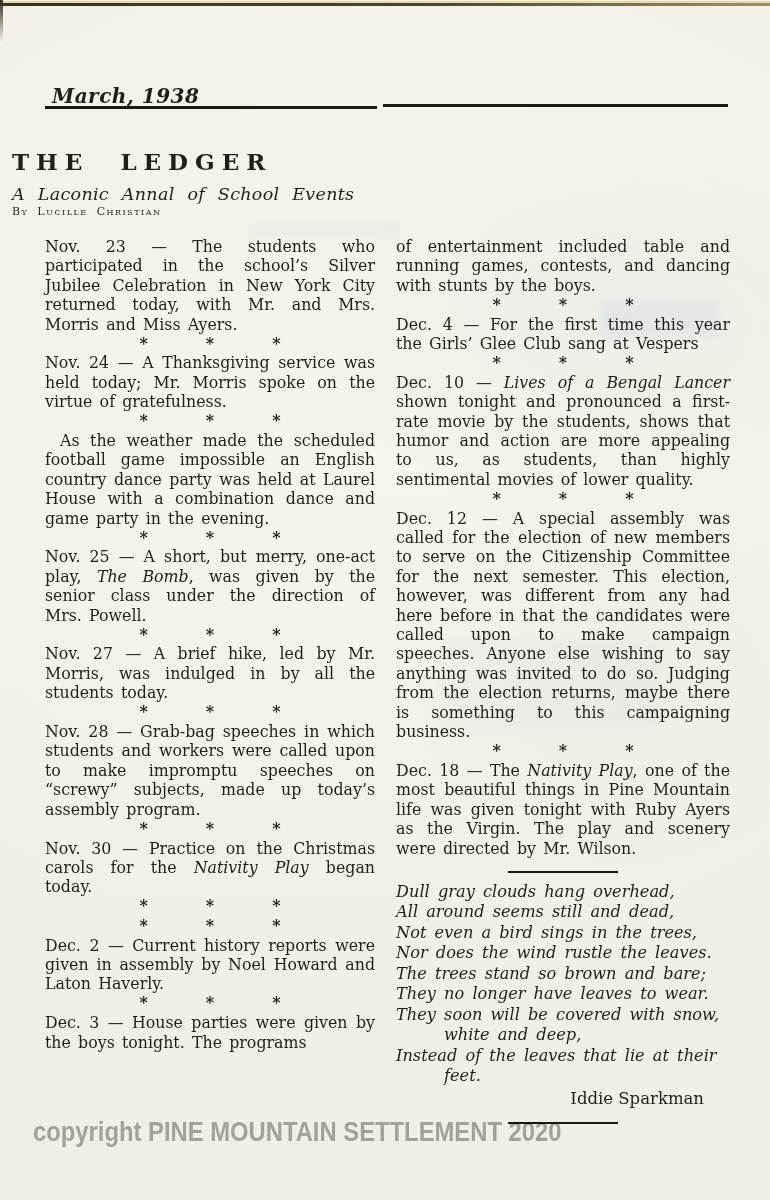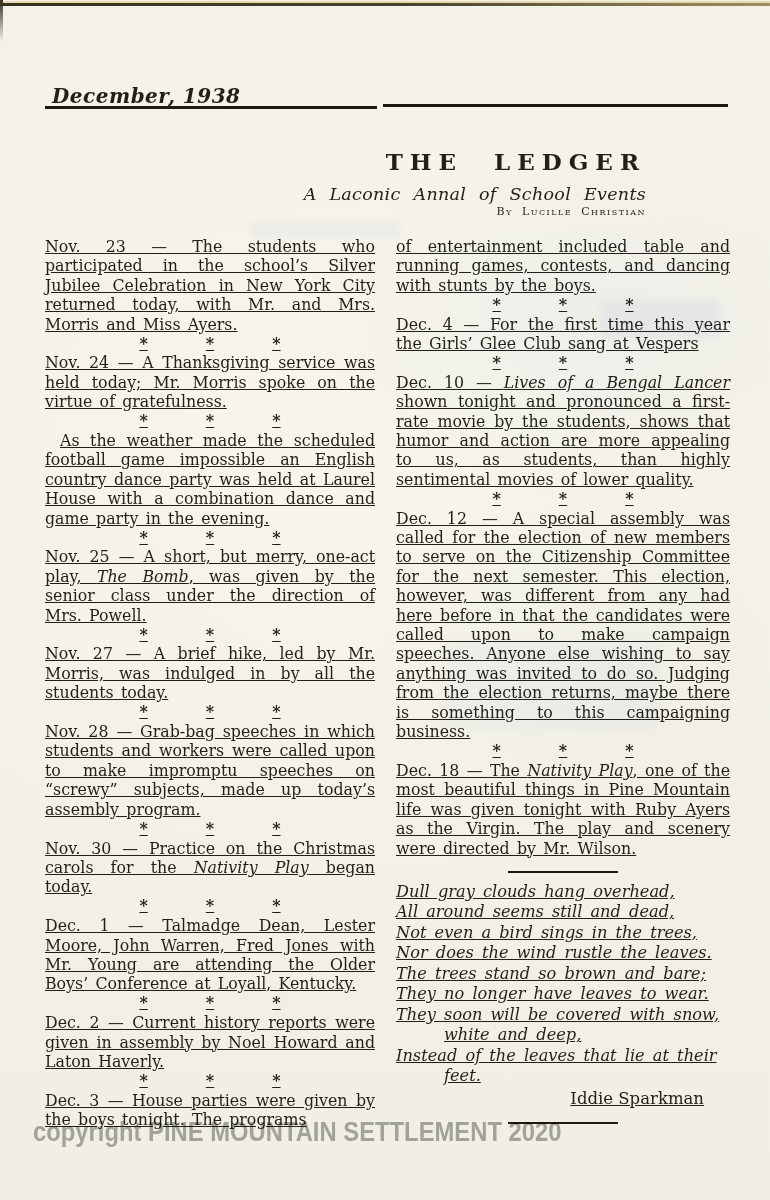--- a/index.html
+++ b/index.html
@@ -82,7 +82,7 @@
 <div class="ghost g2"></div>
 <div class="ghost g3"></div>
 
-<div class="date-line">December, 1938</div>
+<div class="date-line">March, 1938</div>
 <div class="rule-left"></div>
 <div class="rule-right"></div>
 

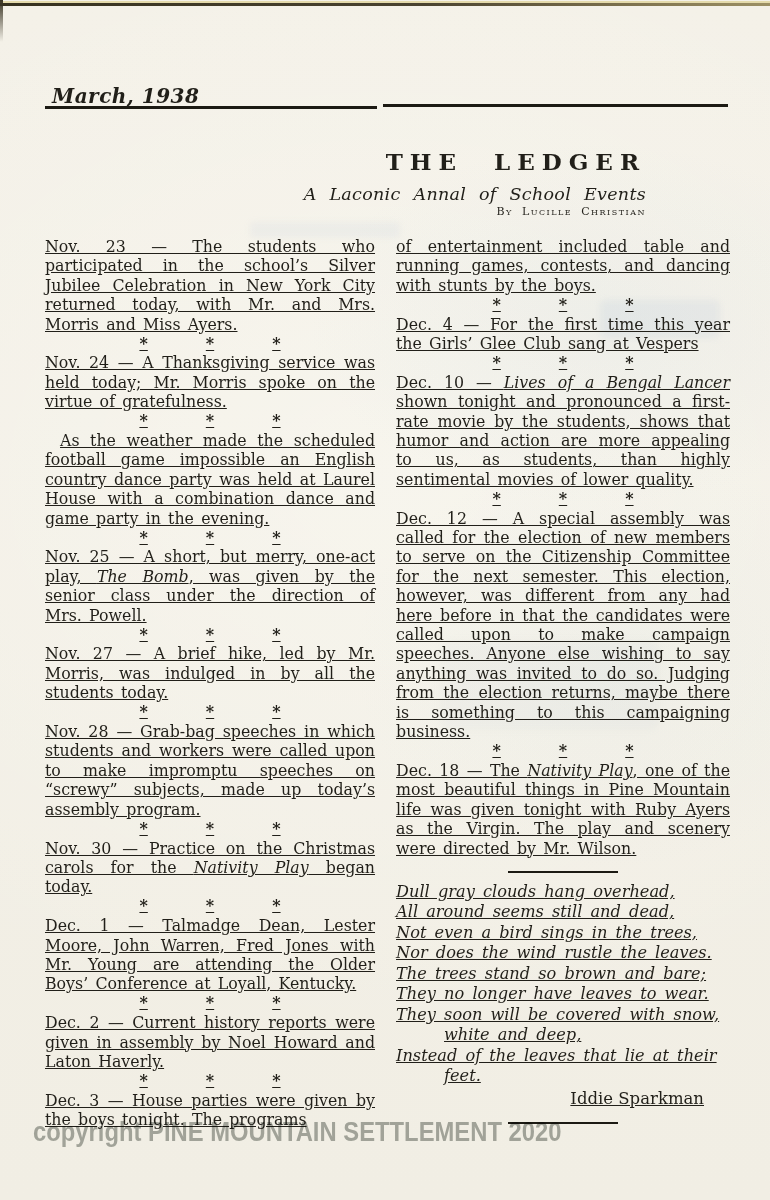--- a/index.html
+++ b/index.html
@@ -32,7 +32,7 @@
   .rule-right{position:absolute;left:383px;top:104px;width:345px;height:2.6px;background:#1c1a13;}
 
   
-  .masthead{position:absolute;left:0;top:148px;width:646px;text-align:right;}
+  .masthead{position:absolute;left:12px;top:148px;width:646px;text-align:left;}
   .masthead .title{font-size:23px;font-weight:bold;letter-spacing:7px;word-spacing:16px;}
   .masthead .subtitle{margin-top:9px;font-style:italic;font-size:17.5px;word-spacing:7px;letter-spacing:0.3px;}
   .masthead .byline{margin-top:1px;font-variant:small-caps;font-size:11px;letter-spacing:1.5px;word-spacing:4px;}

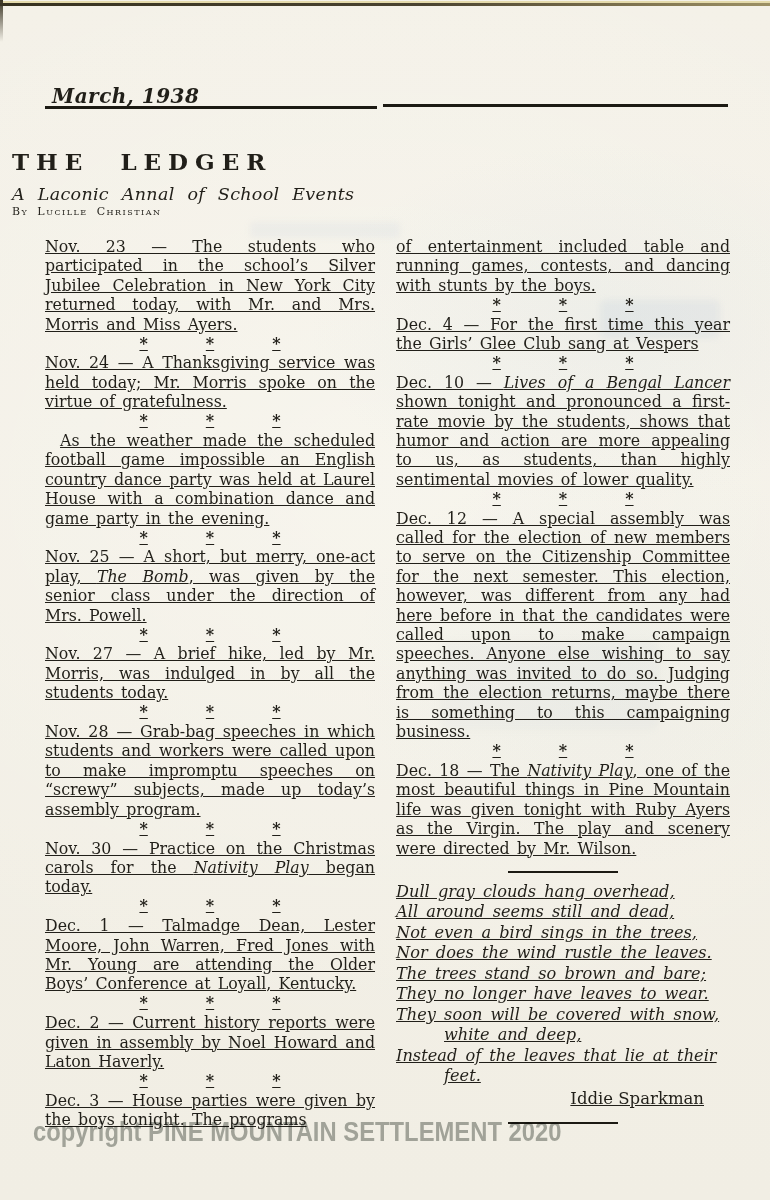--- a/index.html
+++ b/index.html
@@ -38,7 +38,7 @@
   .masthead .byline{margin-top:1px;font-variant:small-caps;font-size:11px;letter-spacing:1.5px;word-spacing:4px;}
 
   
-  .columns{position:absolute;left:45px;top:237px;width:685px;display:flex;column-gap:21px;text-decoration:underline;}
+  .columns{position:absolute;left:45px;top:237px;width:685px;display:flex;column-gap:21px;}
   .col{width:332px;}
   .col.right{width:336px;}
   .para{margin:0;text-align:justify;font-size:15.8px;line-height:19.4px;word-spacing:2.2px;}

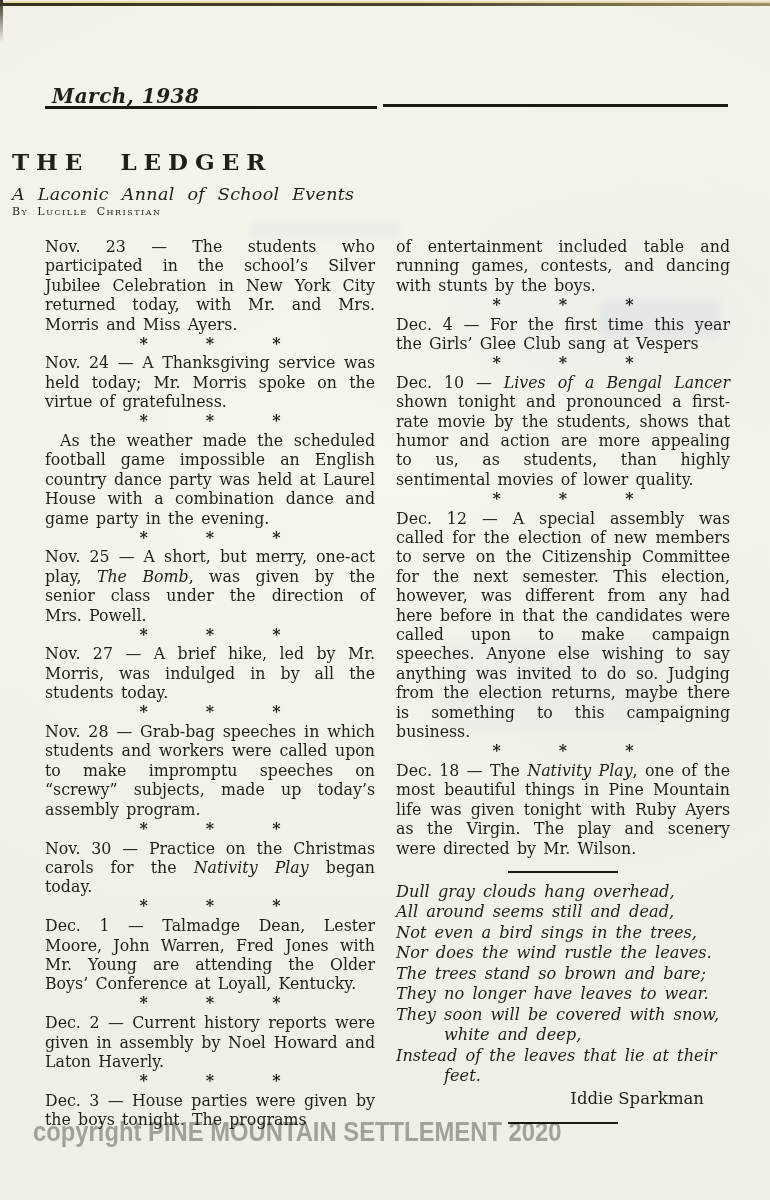--- a/index.html
+++ b/index.html
@@ -136,7 +136,6 @@
         <span>*</span>
         <span>*</span>
       </div>
-      <p class="para"><span>Dec. 1 — Talmadge Dean, Lester Moore, John Warren, Fred Jones with Mr. Young are attending the Older Boys’ Conference at Loyall, Kentucky.</span></p>
       <div class="sep">
         <span>*</span>
         <span>*</span>

